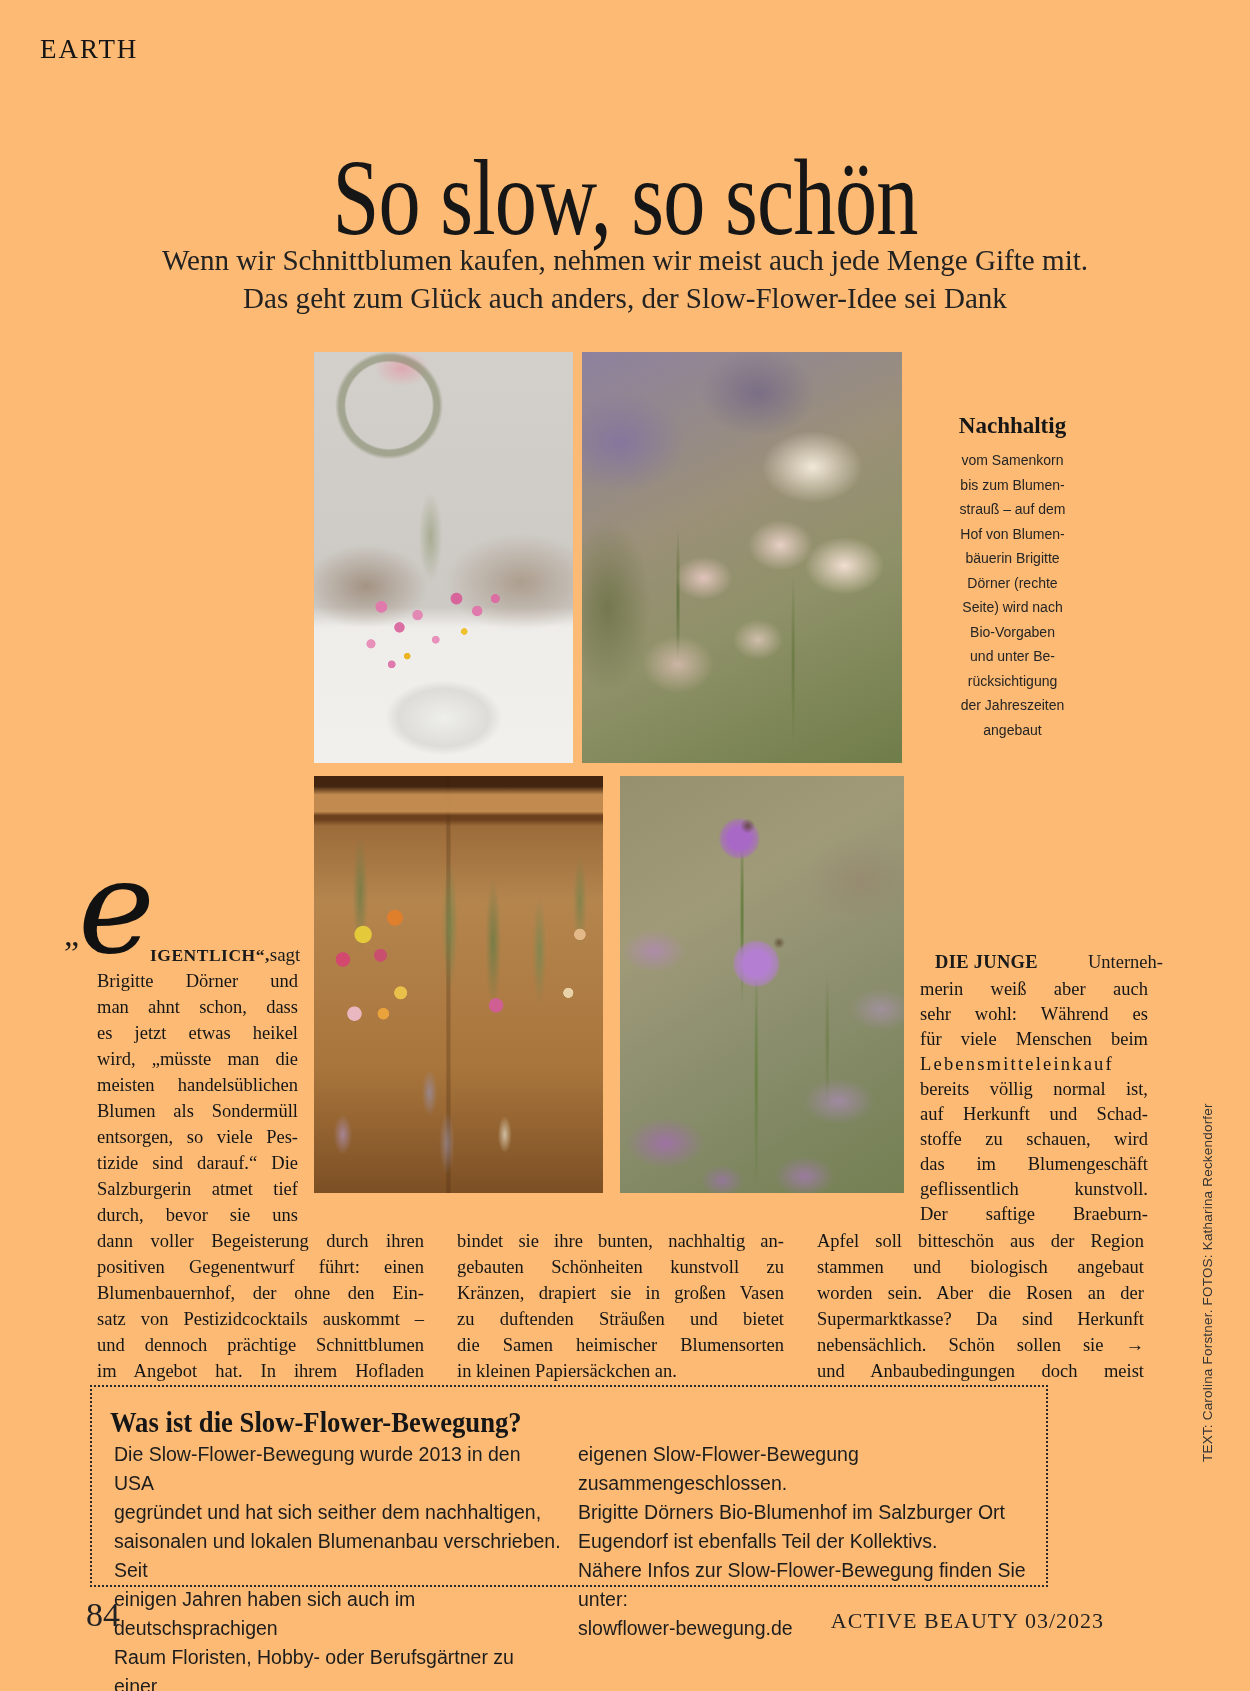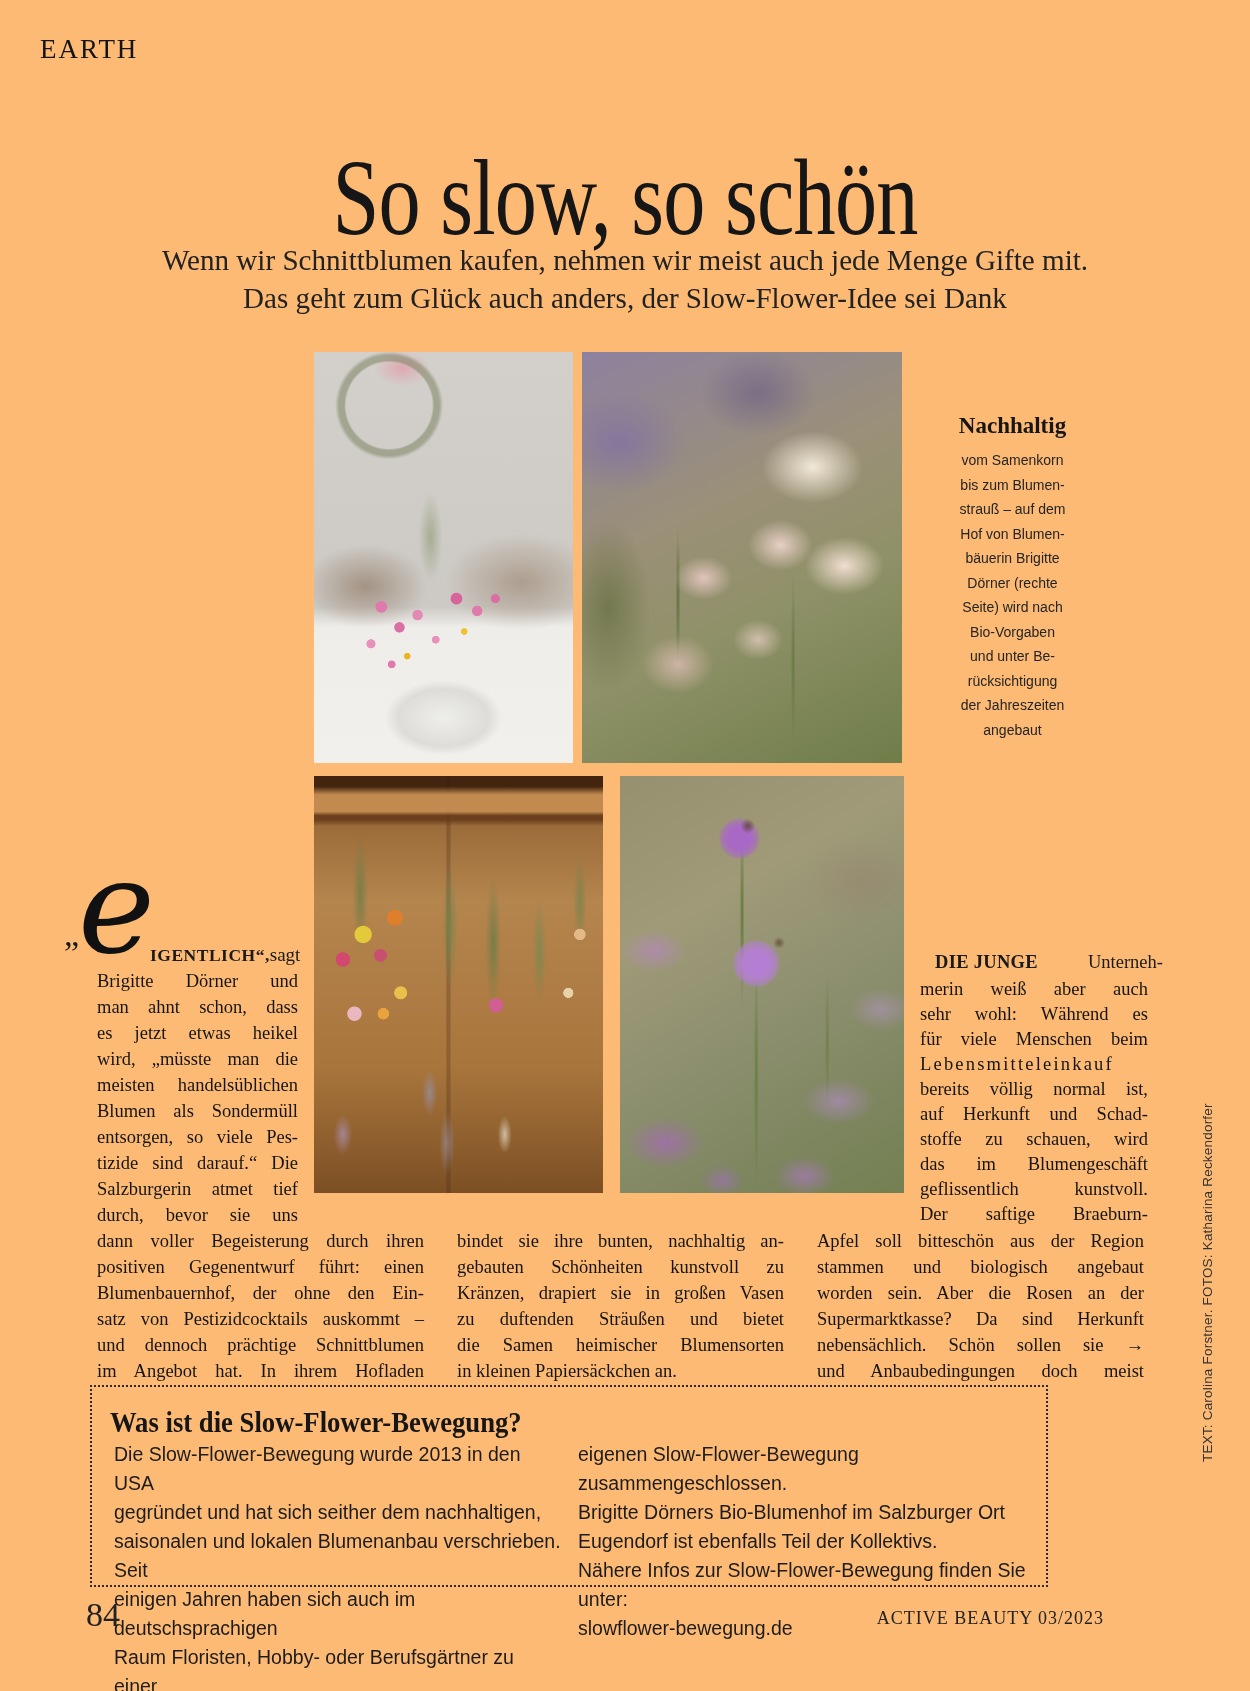--- a/index.html
+++ b/index.html
@@ -130,7 +130,7 @@
 
   
   .page-number{left:86px;top:1596px;font-size:34px;color:#222;}
-  .issue-label{right:146px;top:1608px;font-size:18px;letter-spacing:1px;color:#222;}
+  .issue-label{right:146px;top:1608px;font-size:22px;letter-spacing:1px;color:#222;}
   .photo-credit{left:1200px;top:1462px;transform:rotate(-90deg);transform-origin:0 0;white-space:nowrap;
     font-family:"Liberation Sans", sans-serif;font-size:13.5px;color:#333;letter-spacing:.2px;}
 </style>

